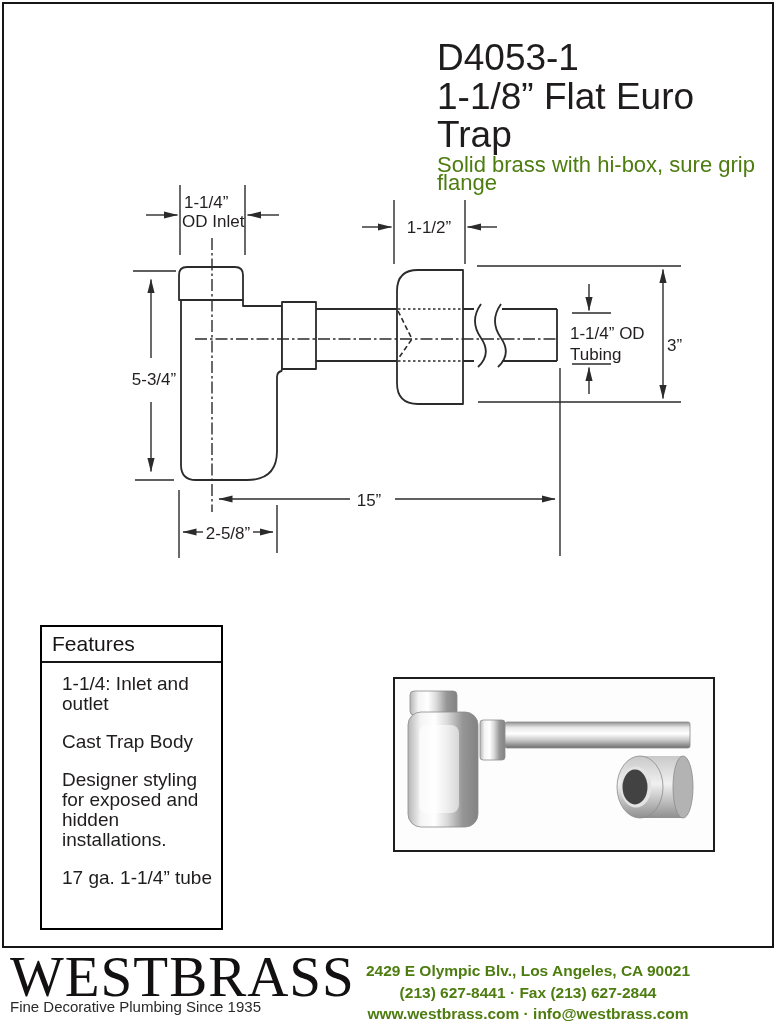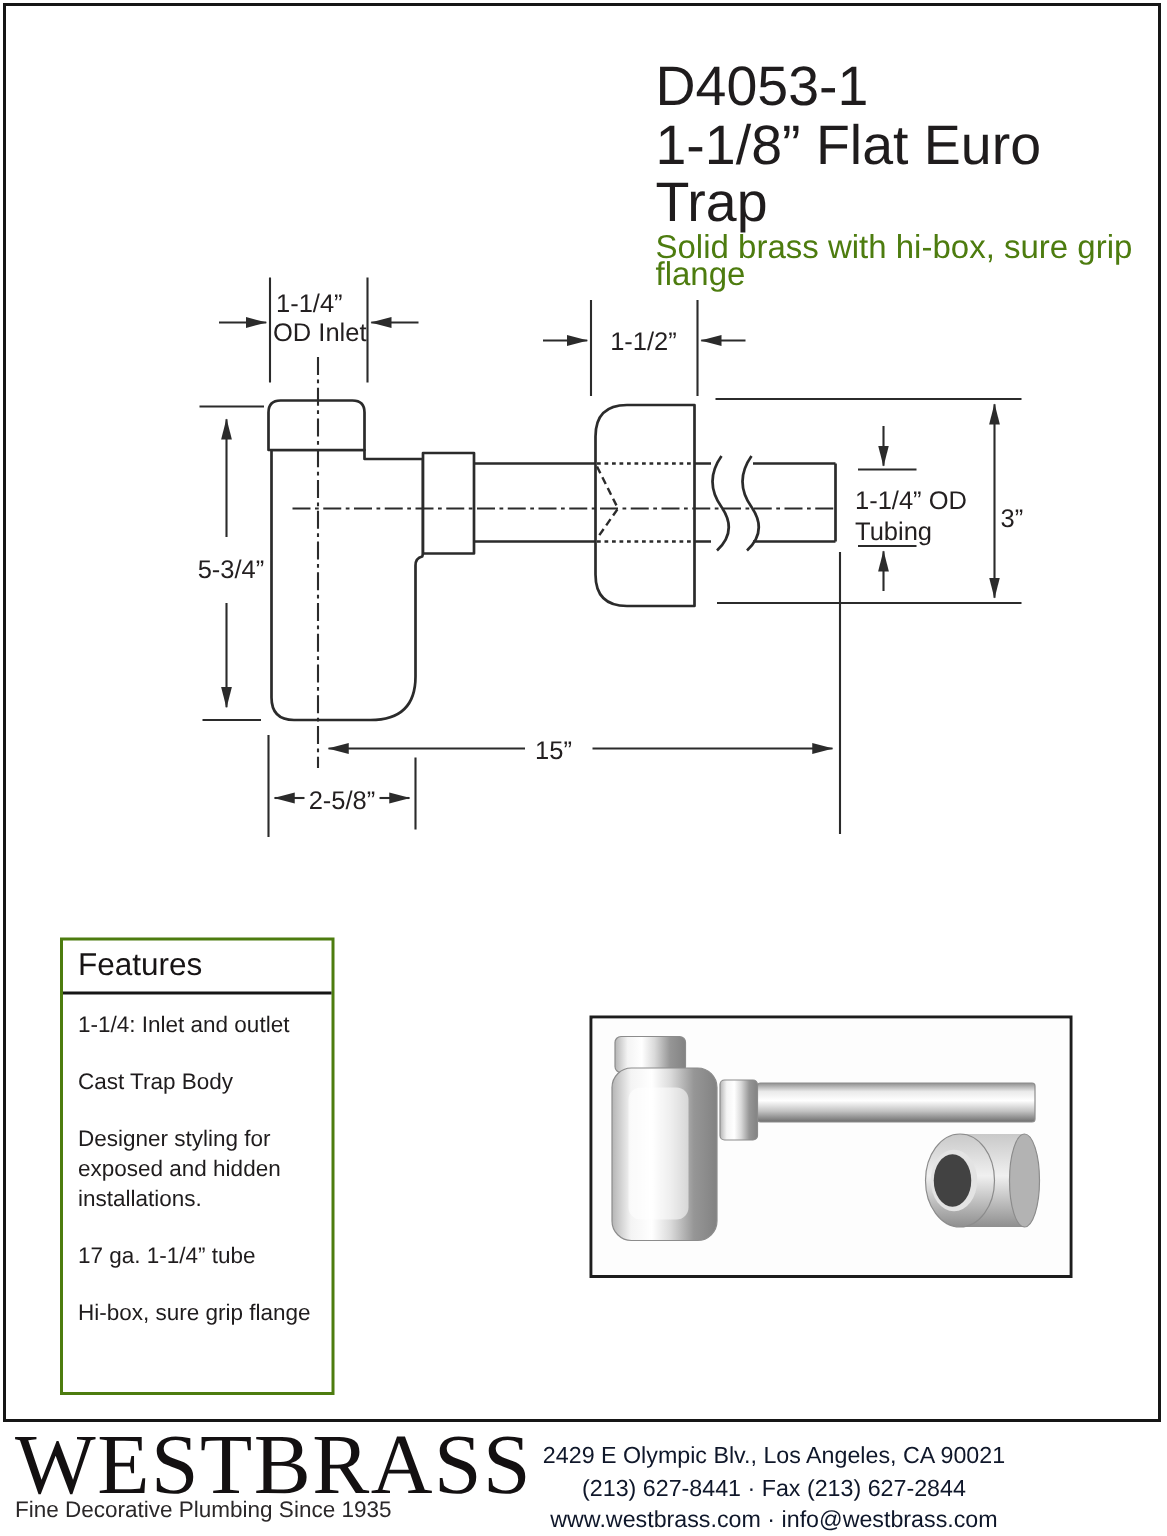--- a/index.html
+++ b/index.html
@@ -12,7 +12,7 @@
   .subtitle{font-size:22px;line-height:18px;margin-top:2px;color:#4d7c0f;}
   svg text{font-family:"Liberation Sans",sans-serif;fill:#231f20;}
   .drawing-svg{position:absolute;left:0;top:0;}
-  .features-box{position:absolute;left:40px;top:625px;width:179px;height:301px;border:2px solid #4d7c0f;background:#fff;}
+  .features-box{position:absolute;left:40px;top:625px;width:179px;height:301px;border:2px solid #000000;background:#fff;}
   .features-title{font-size:21px;padding:5px 0 5px 10px;border-bottom:2px solid #161616;color:#171415;}
   .features-list{padding:11px 8px 0 10px;font-size:15px;line-height:20px;}
   .feature-item{margin-bottom:18px;color:#1f1c1d;}

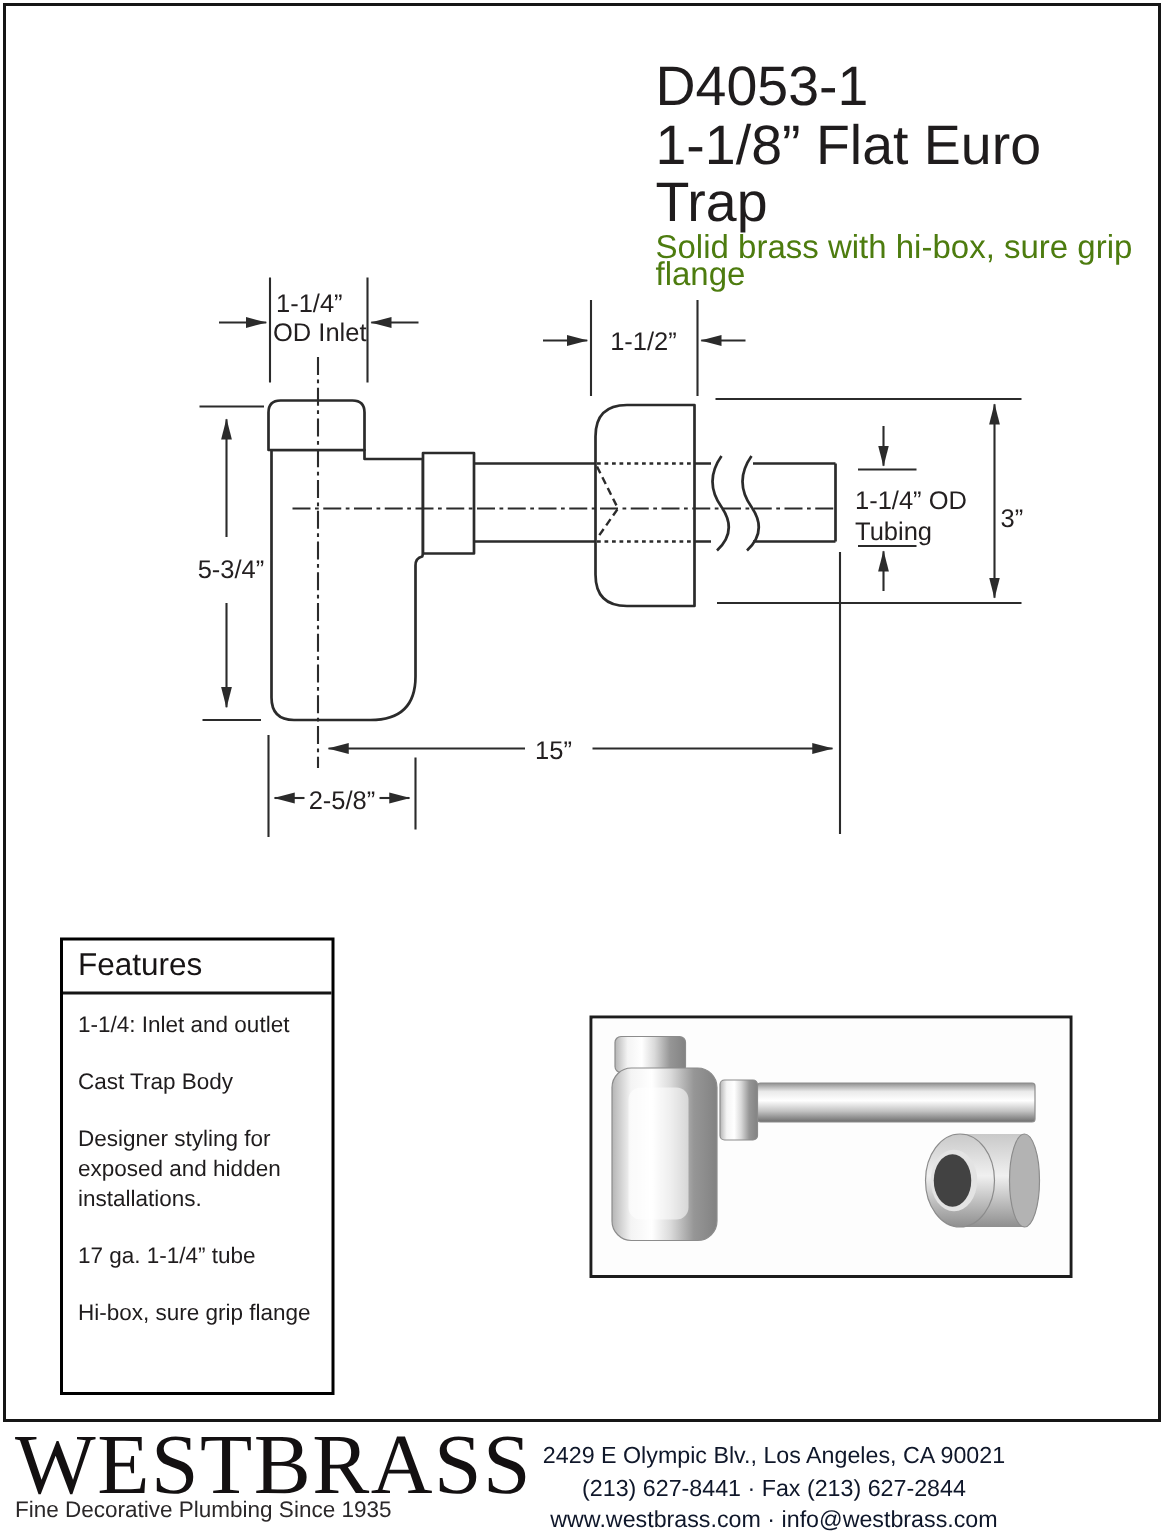--- a/index.html
+++ b/index.html
@@ -14,7 +14,7 @@
   .drawing-svg{position:absolute;left:0;top:0;}
   .features-box{position:absolute;left:40px;top:625px;width:179px;height:301px;border:2px solid #000000;background:#fff;}
   .features-title{font-size:21px;padding:5px 0 5px 10px;border-bottom:2px solid #161616;color:#171415;}
-  .features-list{padding:11px 8px 0 10px;font-size:15px;line-height:20px;}
+  .features-list{padding:11px 8px 0 20px;font-size:19px;line-height:20px;}
   .feature-item{margin-bottom:18px;color:#1f1c1d;}
   .photo-box{position:absolute;left:393px;top:677px;width:318px;height:171px;border:2px solid #1d1d1d;background:#fdfdfd;}
   .footer{position:absolute;left:0;top:950px;width:778px;height:74px;background:#fff;}

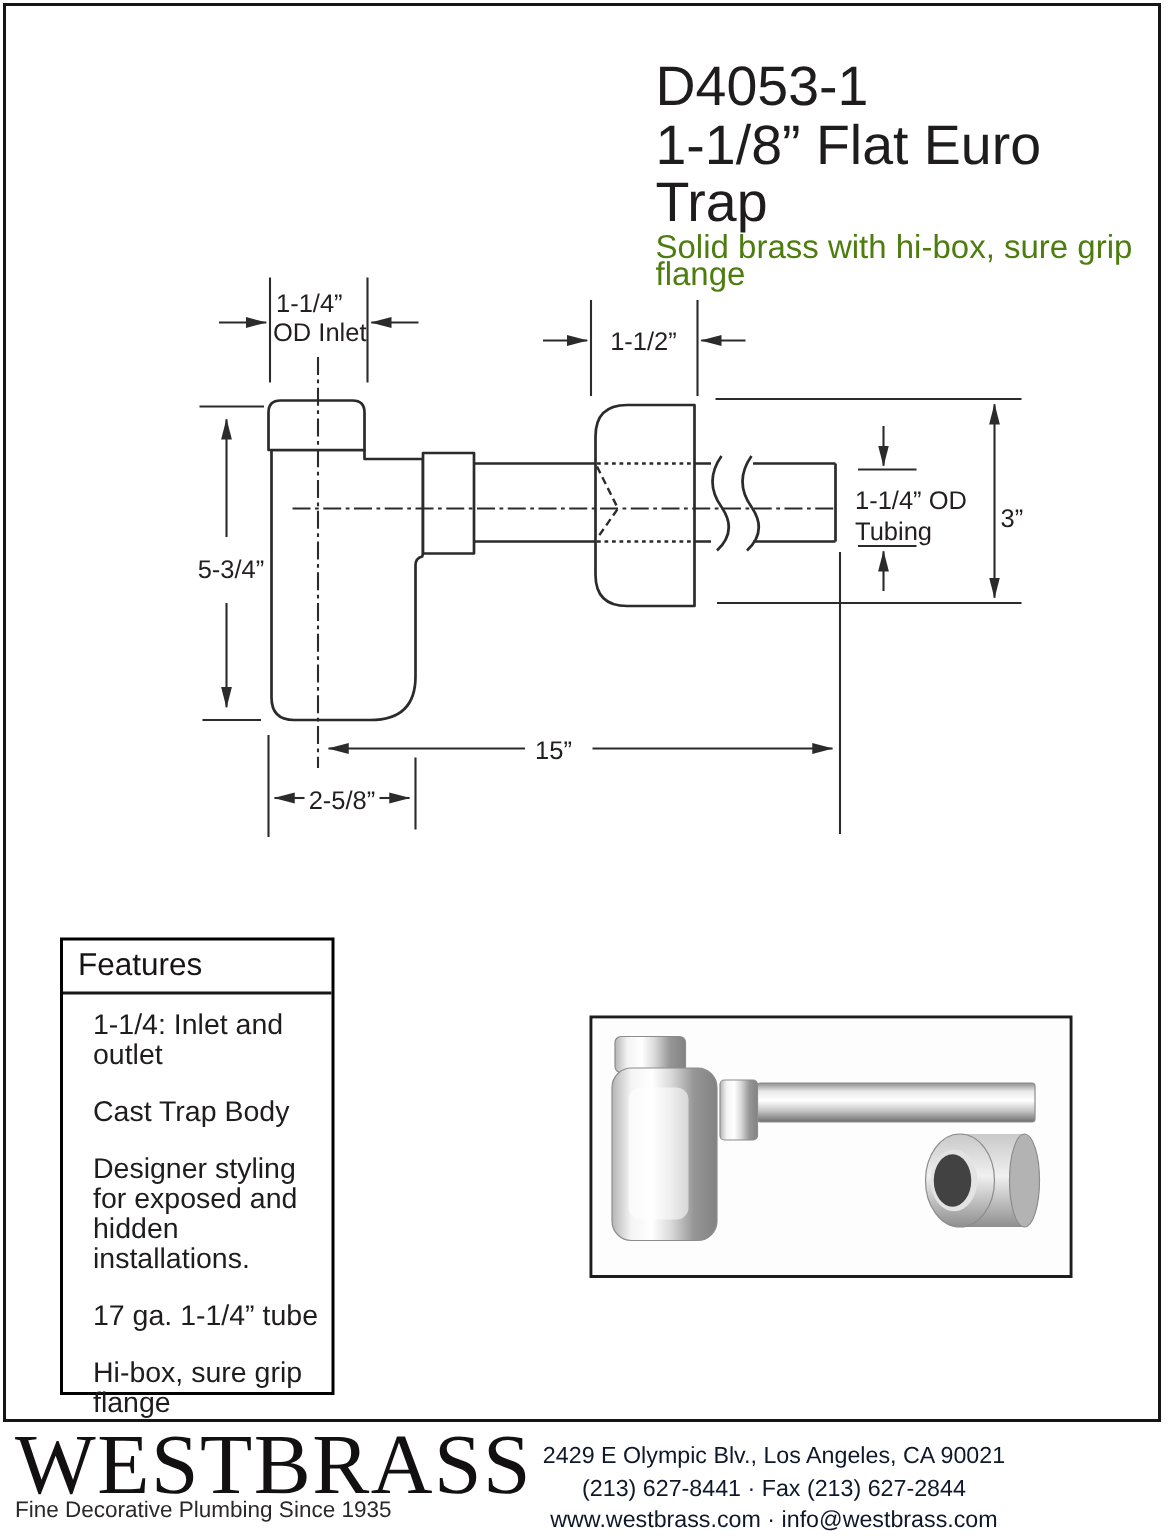--- a/index.html
+++ b/index.html
@@ -131,7 +131,6 @@
       <div class="feature-item">Cast Trap Body</div>
       <div class="feature-item">Designer styling for exposed and hidden installations.</div>
       <div class="feature-item">17 ga. 1-1/4” tube</div>
-      <div class="feature-item">Hi-box, sure grip flange</div>
     </div>
   </div>
 

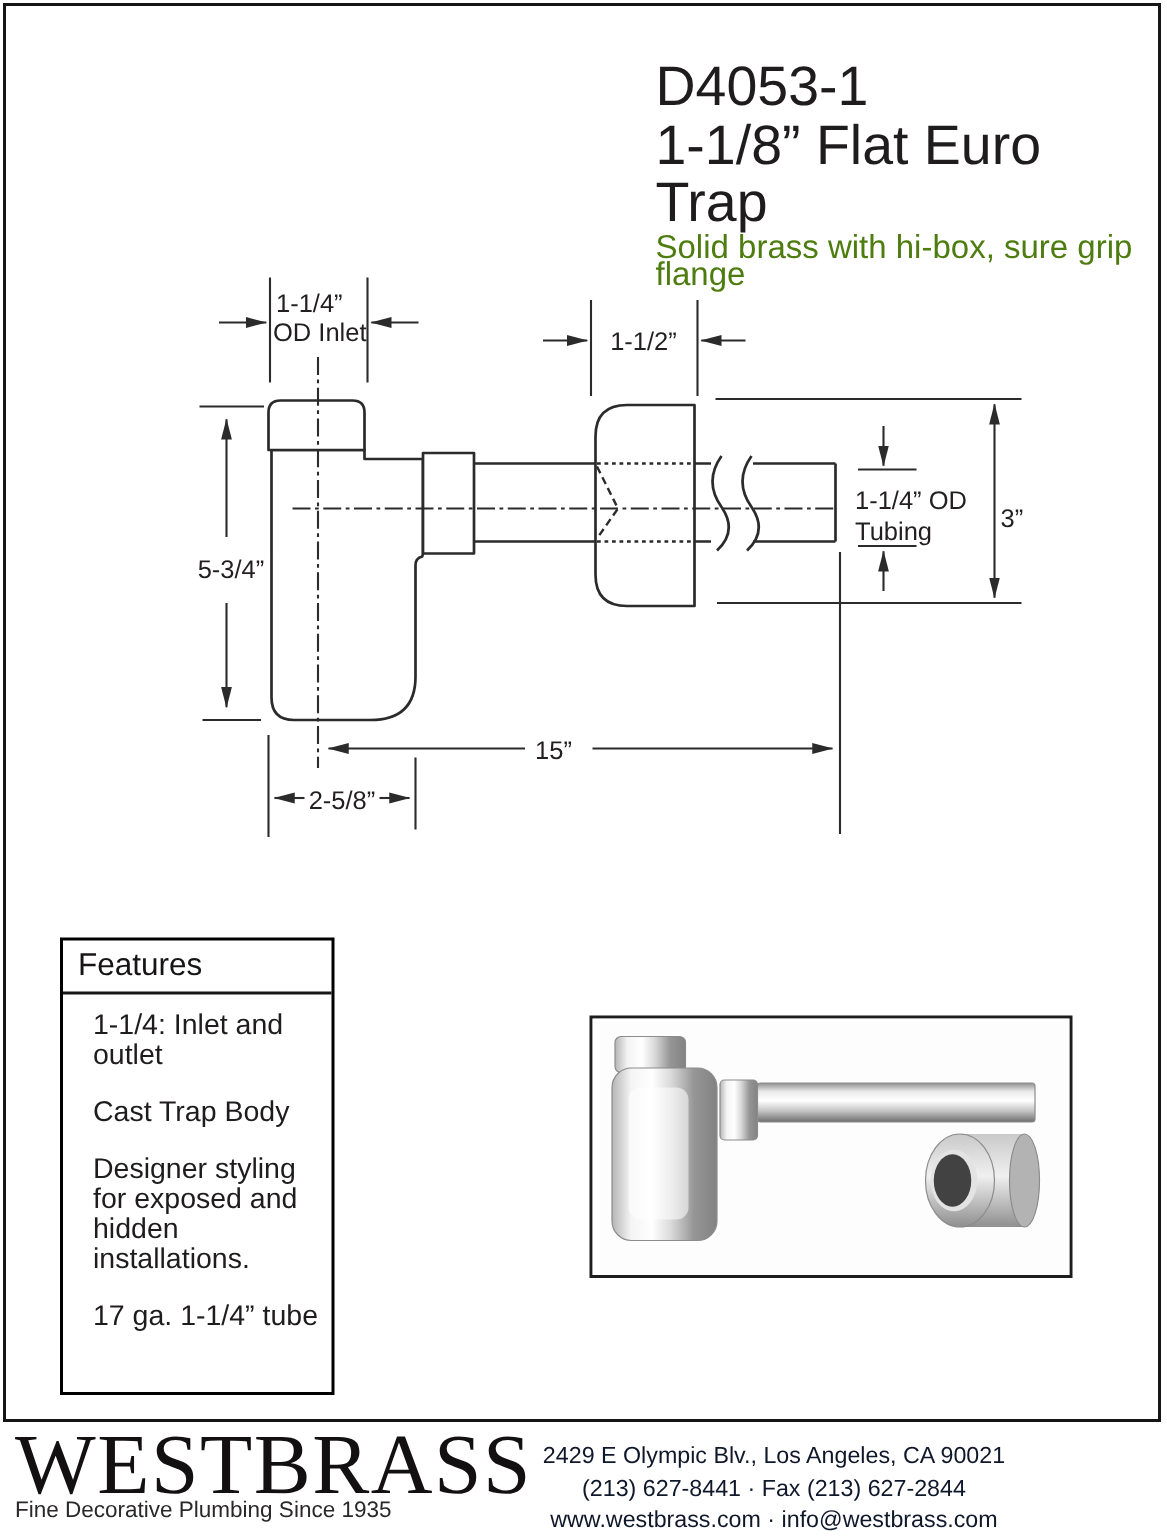--- a/index.html
+++ b/index.html
@@ -20,7 +20,7 @@
   .footer{position:absolute;left:0;top:950px;width:778px;height:74px;background:#fff;}
   .logo{position:absolute;left:10px;top:4px;width:316px;text-align:center;font-family:"Liberation Serif",serif;font-size:57px;line-height:46px;letter-spacing:1px;color:#131011;}
   .tagline{position:absolute;left:10px;top:48px;width:316px;text-align:left;font-size:15px;color:#2b2829;}
-  .contact{position:absolute;left:350px;top:10px;width:332px;text-align:center;font-size:15.5px;line-height:21.5px;color:#0f172a;}
+  .contact{position:absolute;left:362px;top:10px;width:332px;text-align:center;font-size:15.5px;line-height:21.5px;color:#4d7c0f;font-weight:bold;}
 </style>
 </head>
 <body>

